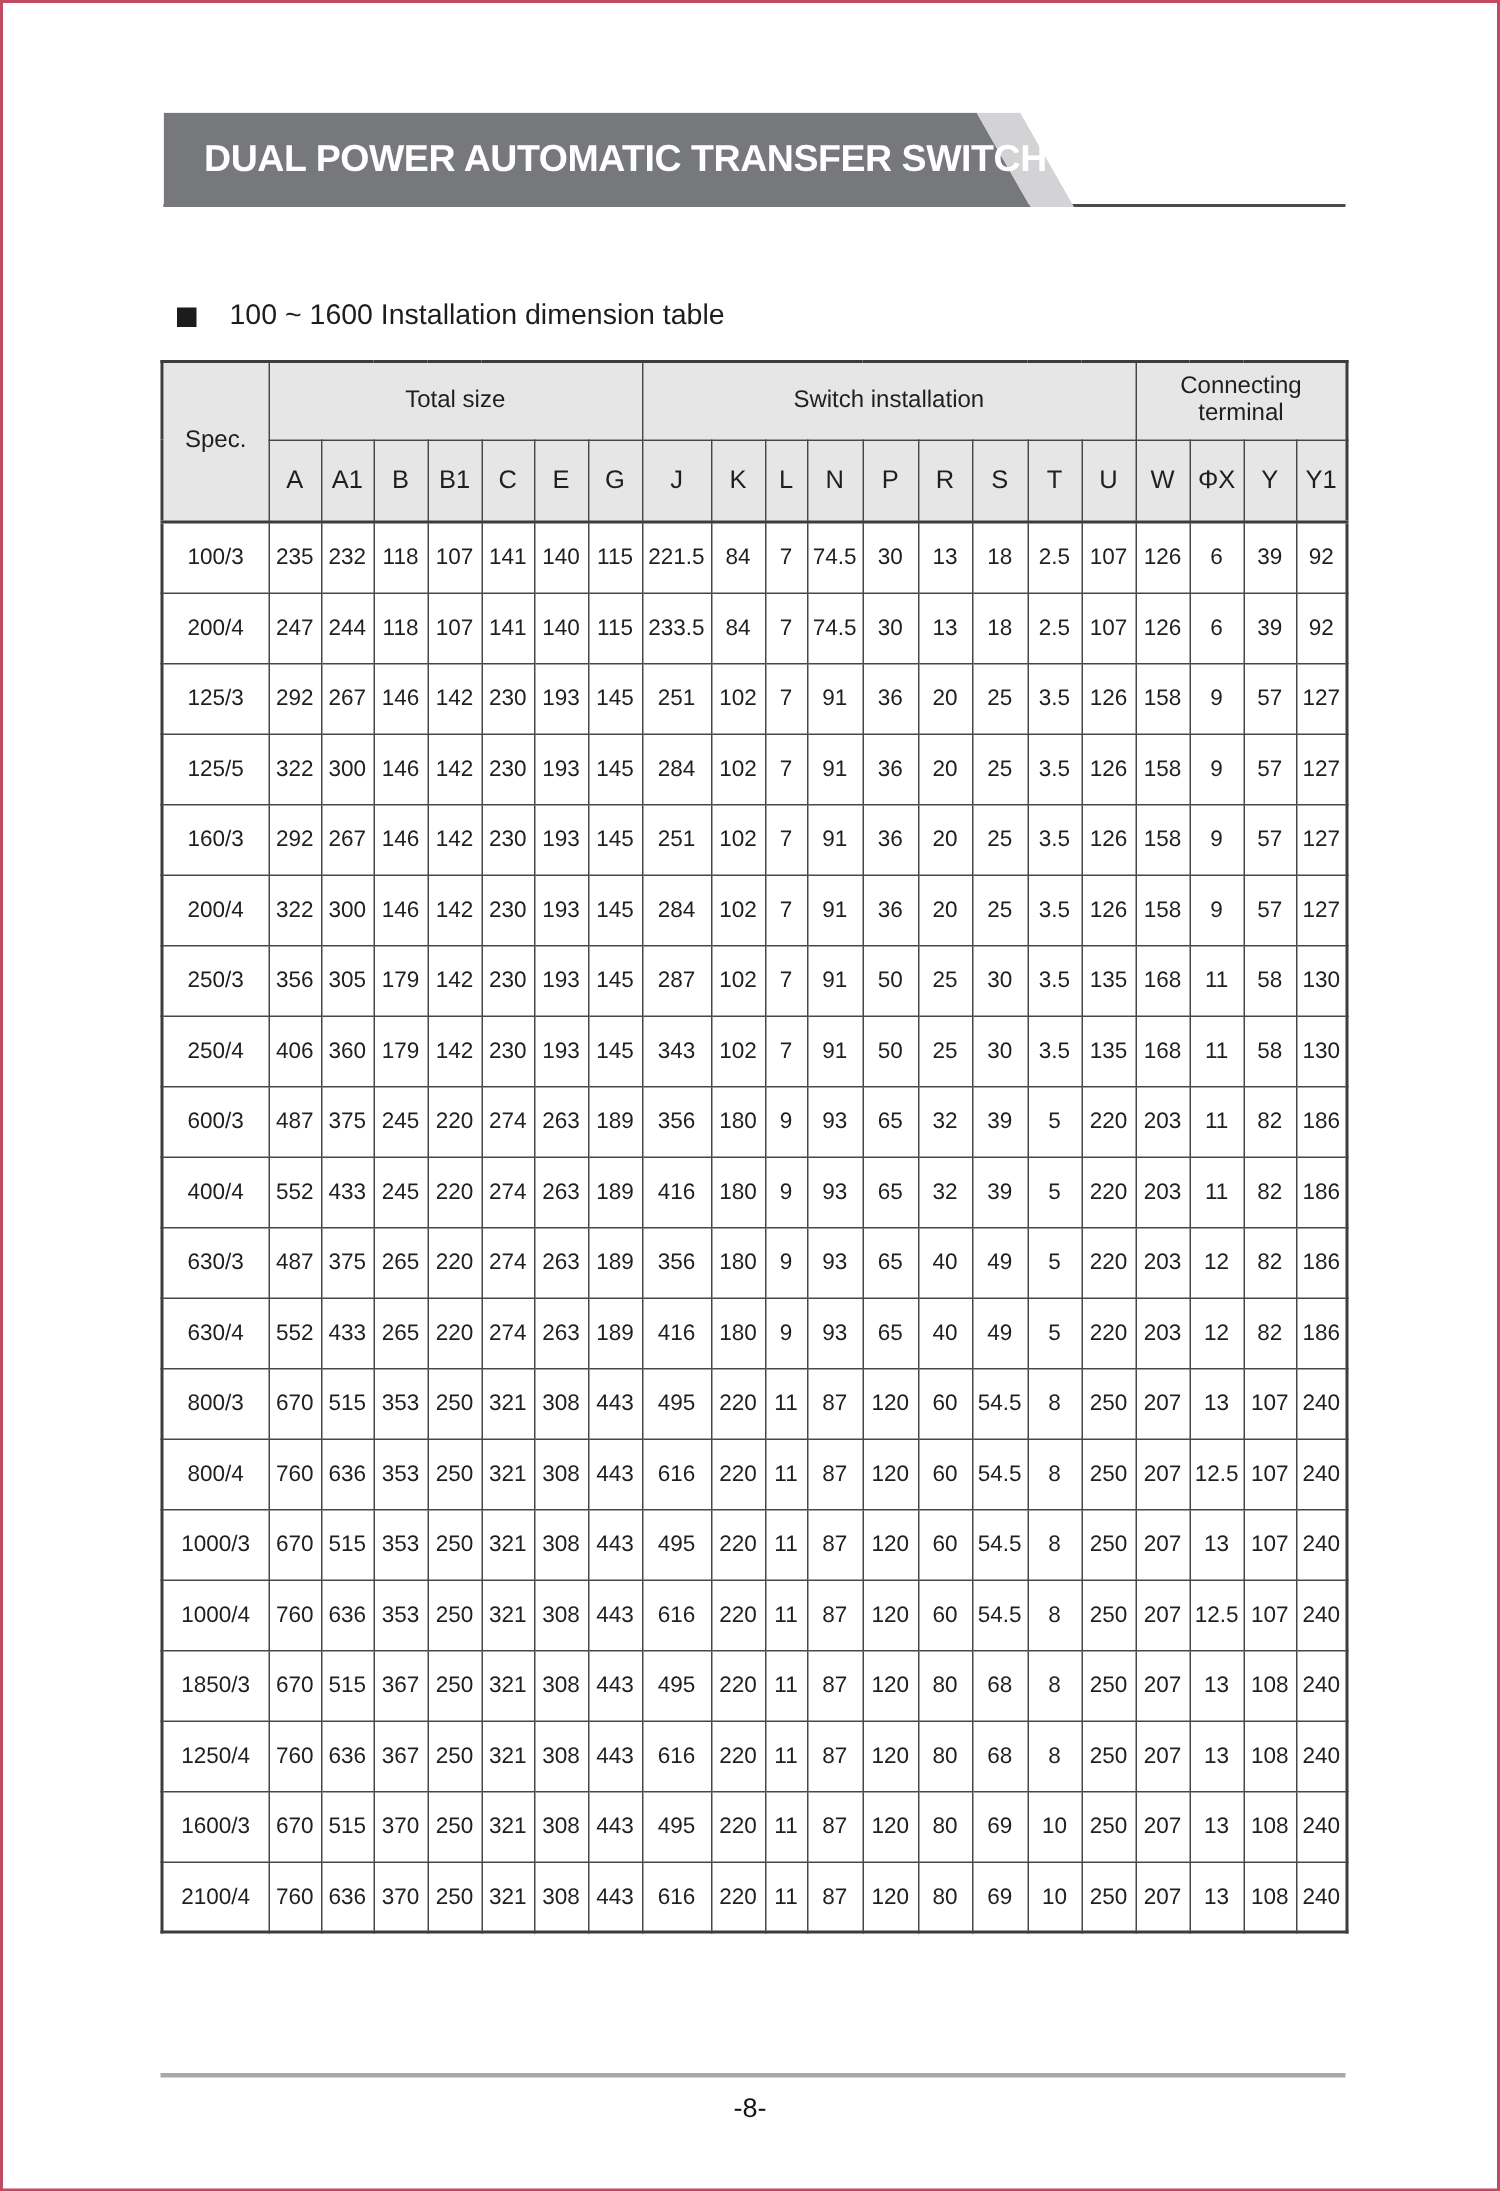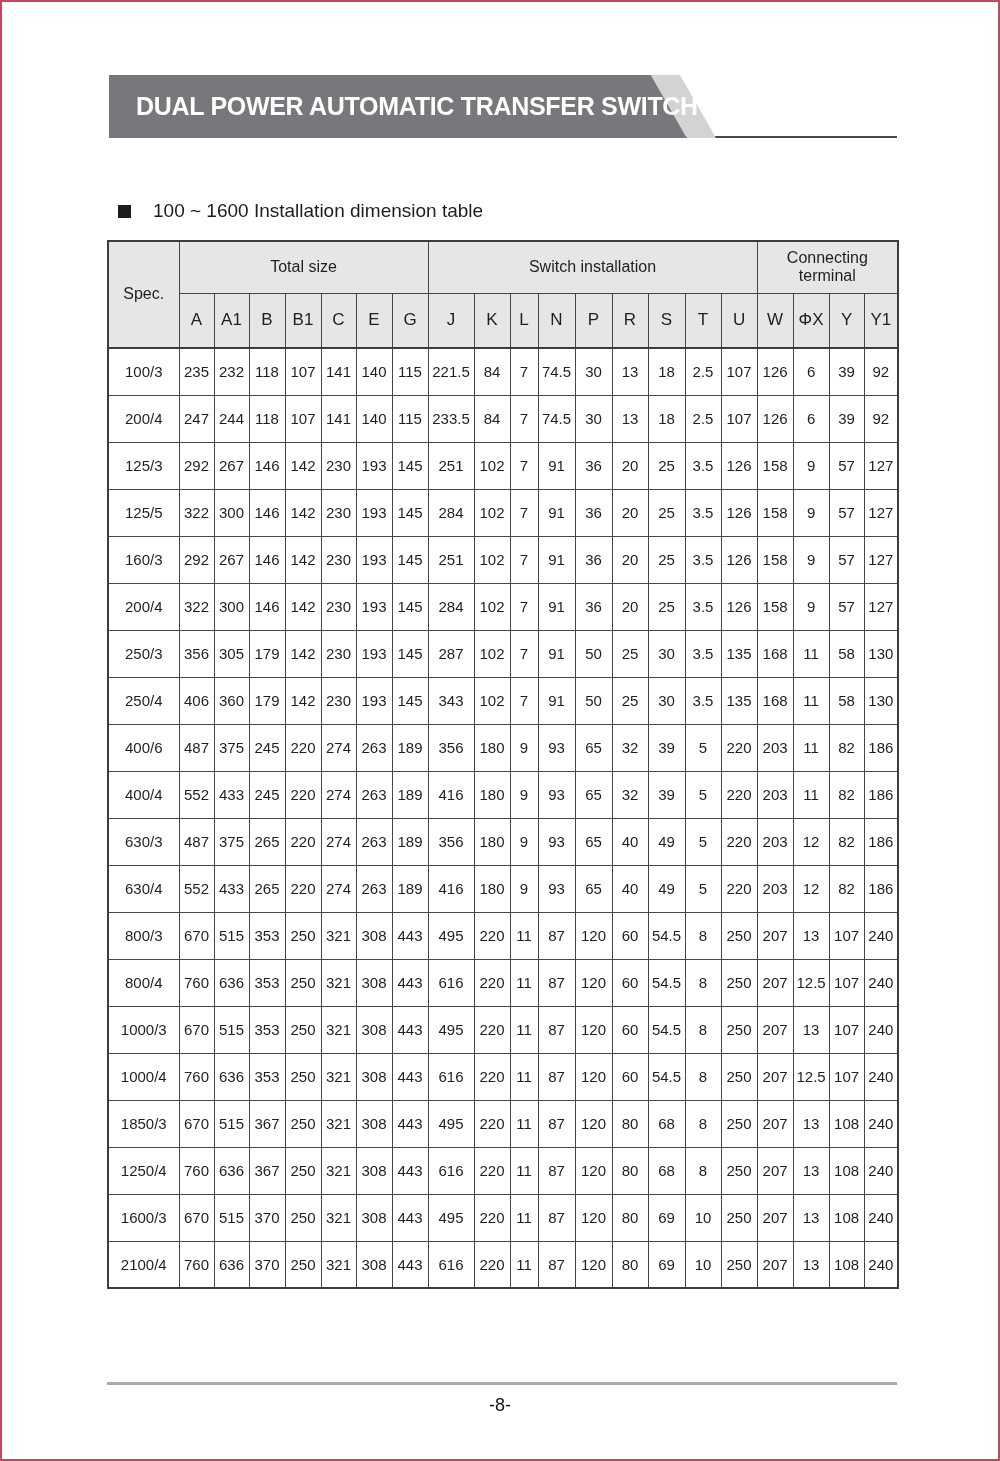--- a/index.html
+++ b/index.html
@@ -350,7 +350,7 @@
           <td>130</td>
         </tr>
         <tr>
-          <td class="spec-cell">400/6</td>
+          <td class="spec-cell">600/3</td>
           <td>487</td>
           <td>375</td>
           <td>245</td>

